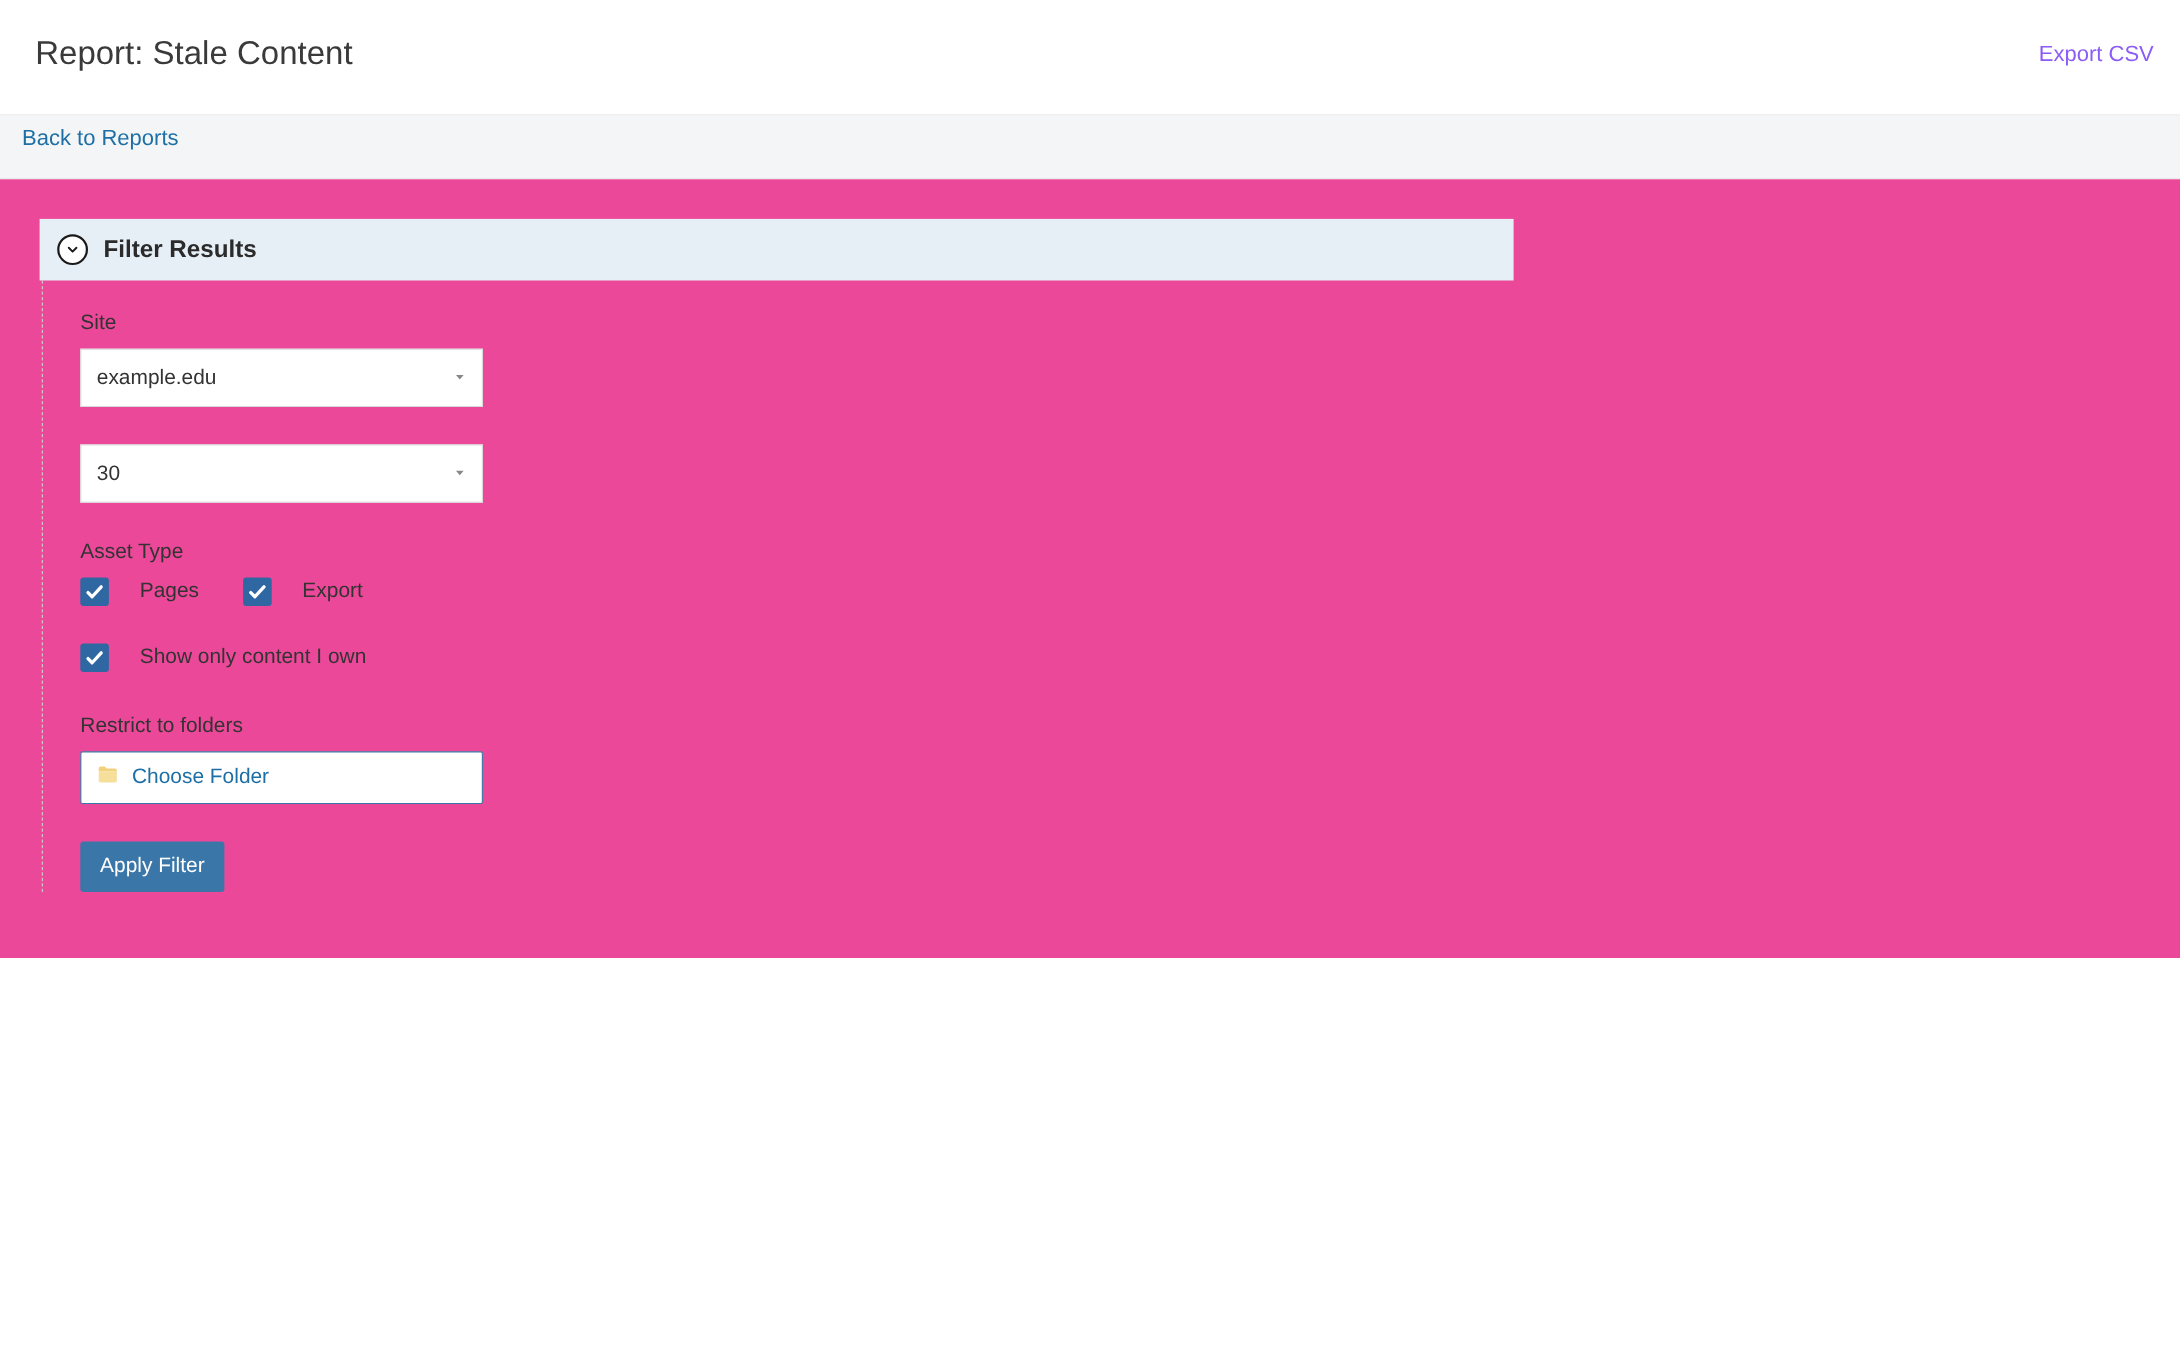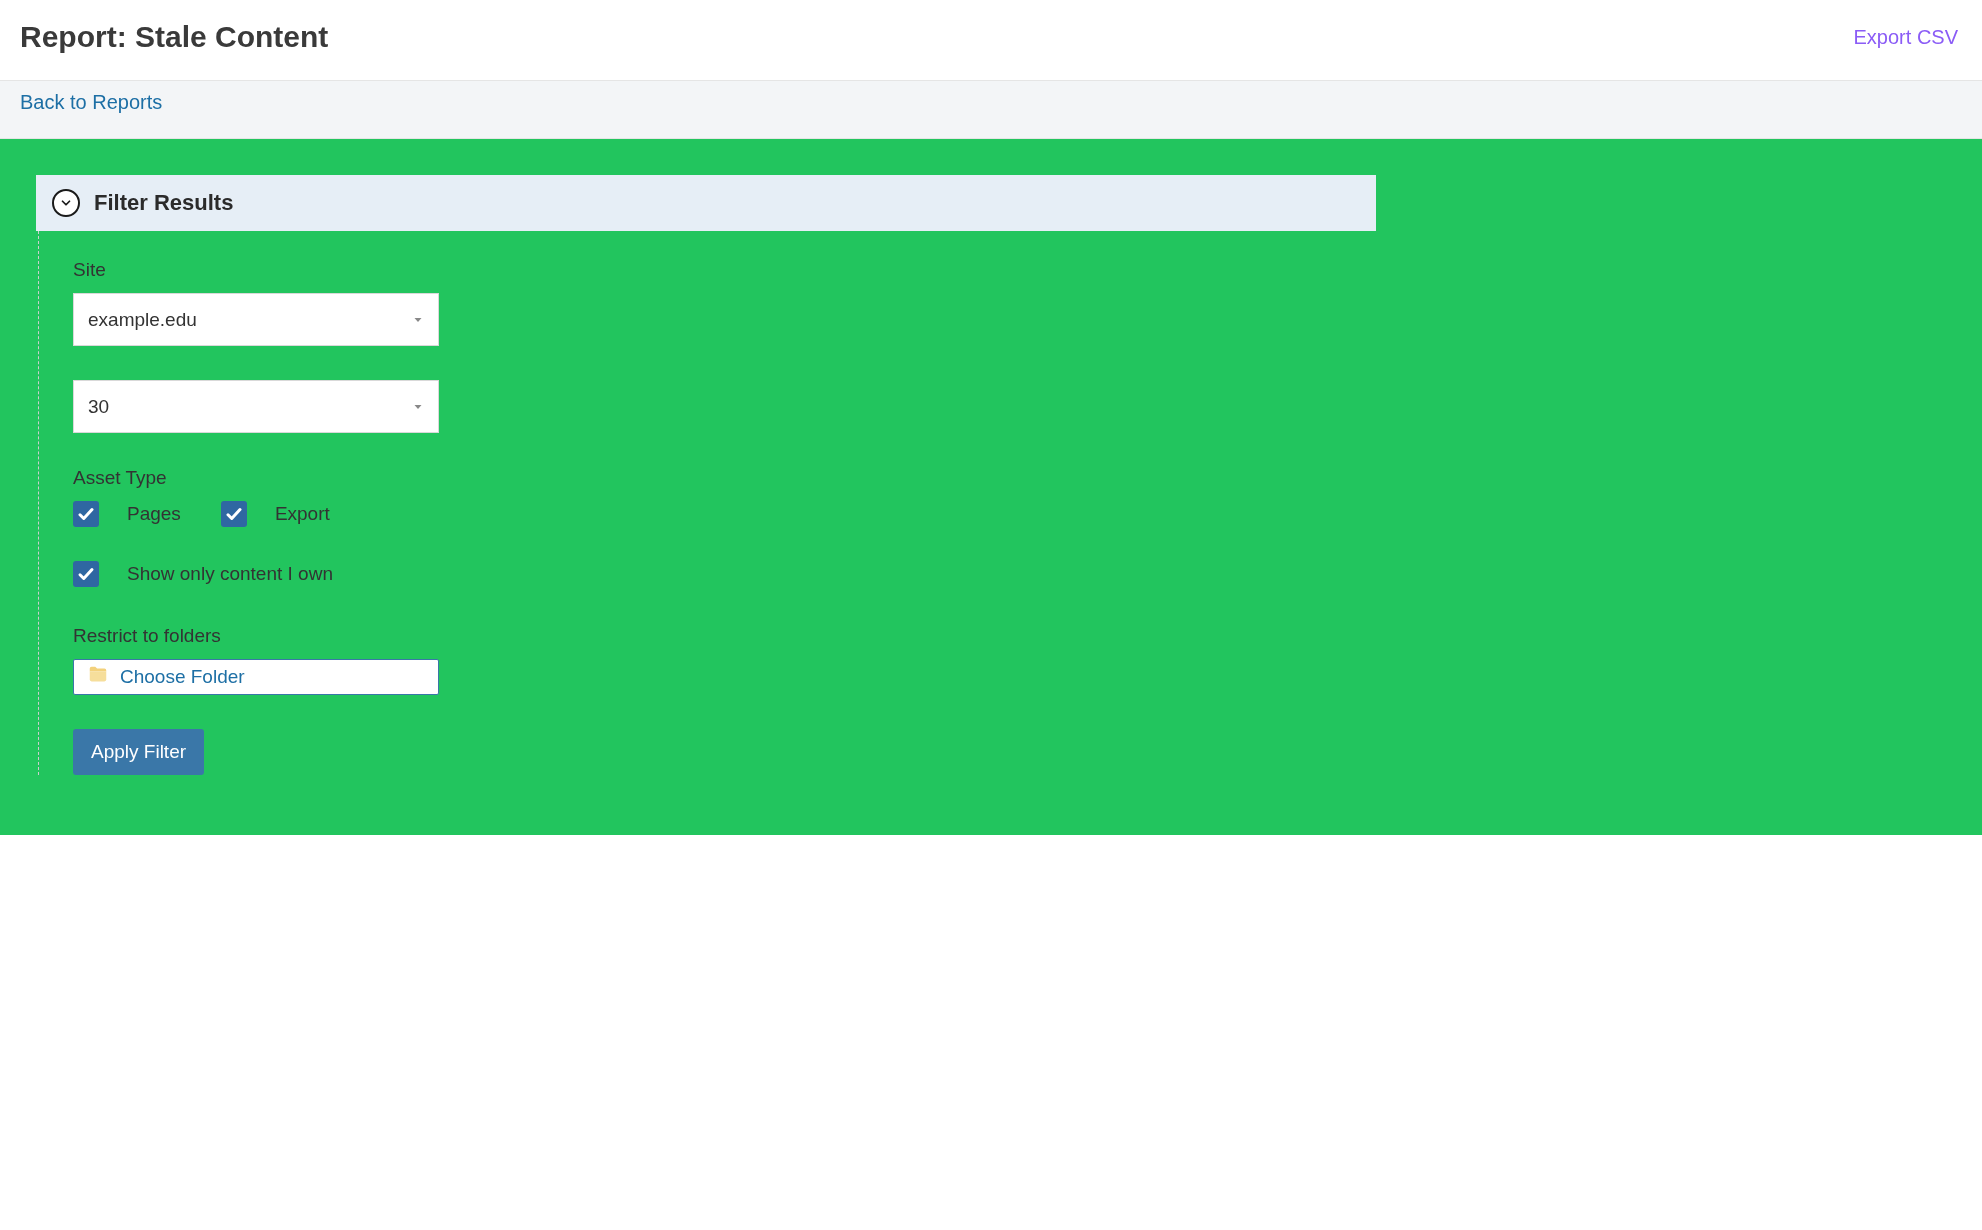--- a/index.html
+++ b/index.html
@@ -20,9 +20,9 @@
   }
   .page-title {
     font-size: 30px;
-    font-weight: 700;
+    font-weight: 400;
     color: #3a3a3a;
-    margin: 0;
+    margin: 12px;
   }
   .export-csv {
     font-size: 20px;

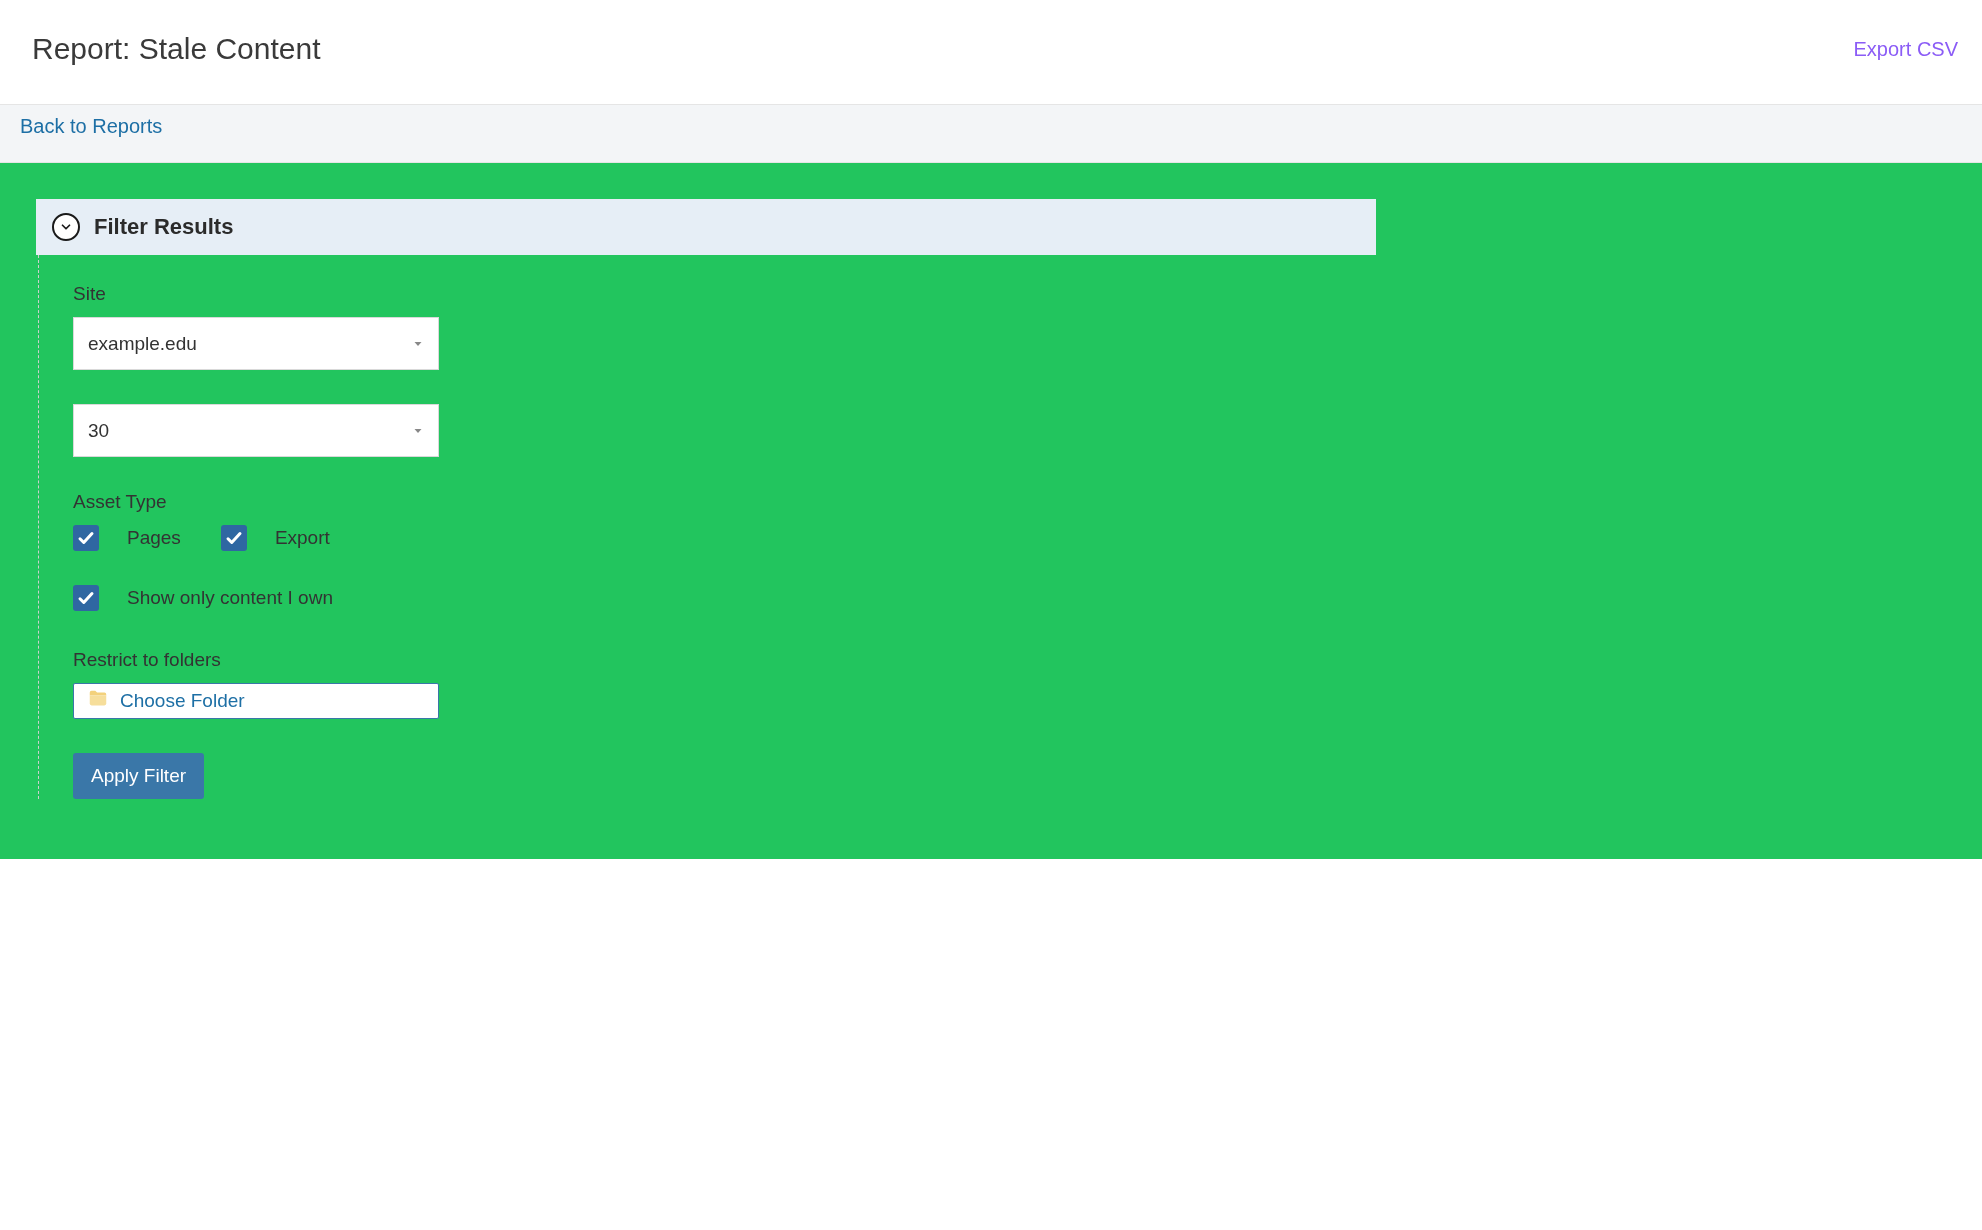--- a/index.html
+++ b/index.html
@@ -42,7 +42,7 @@
     cursor: pointer;
   }
   .content-area {
-    background: #22c55e;
+    background: #ec4899;
     padding: 36px 20px 60px 36px;
   }
   .filter-panel {

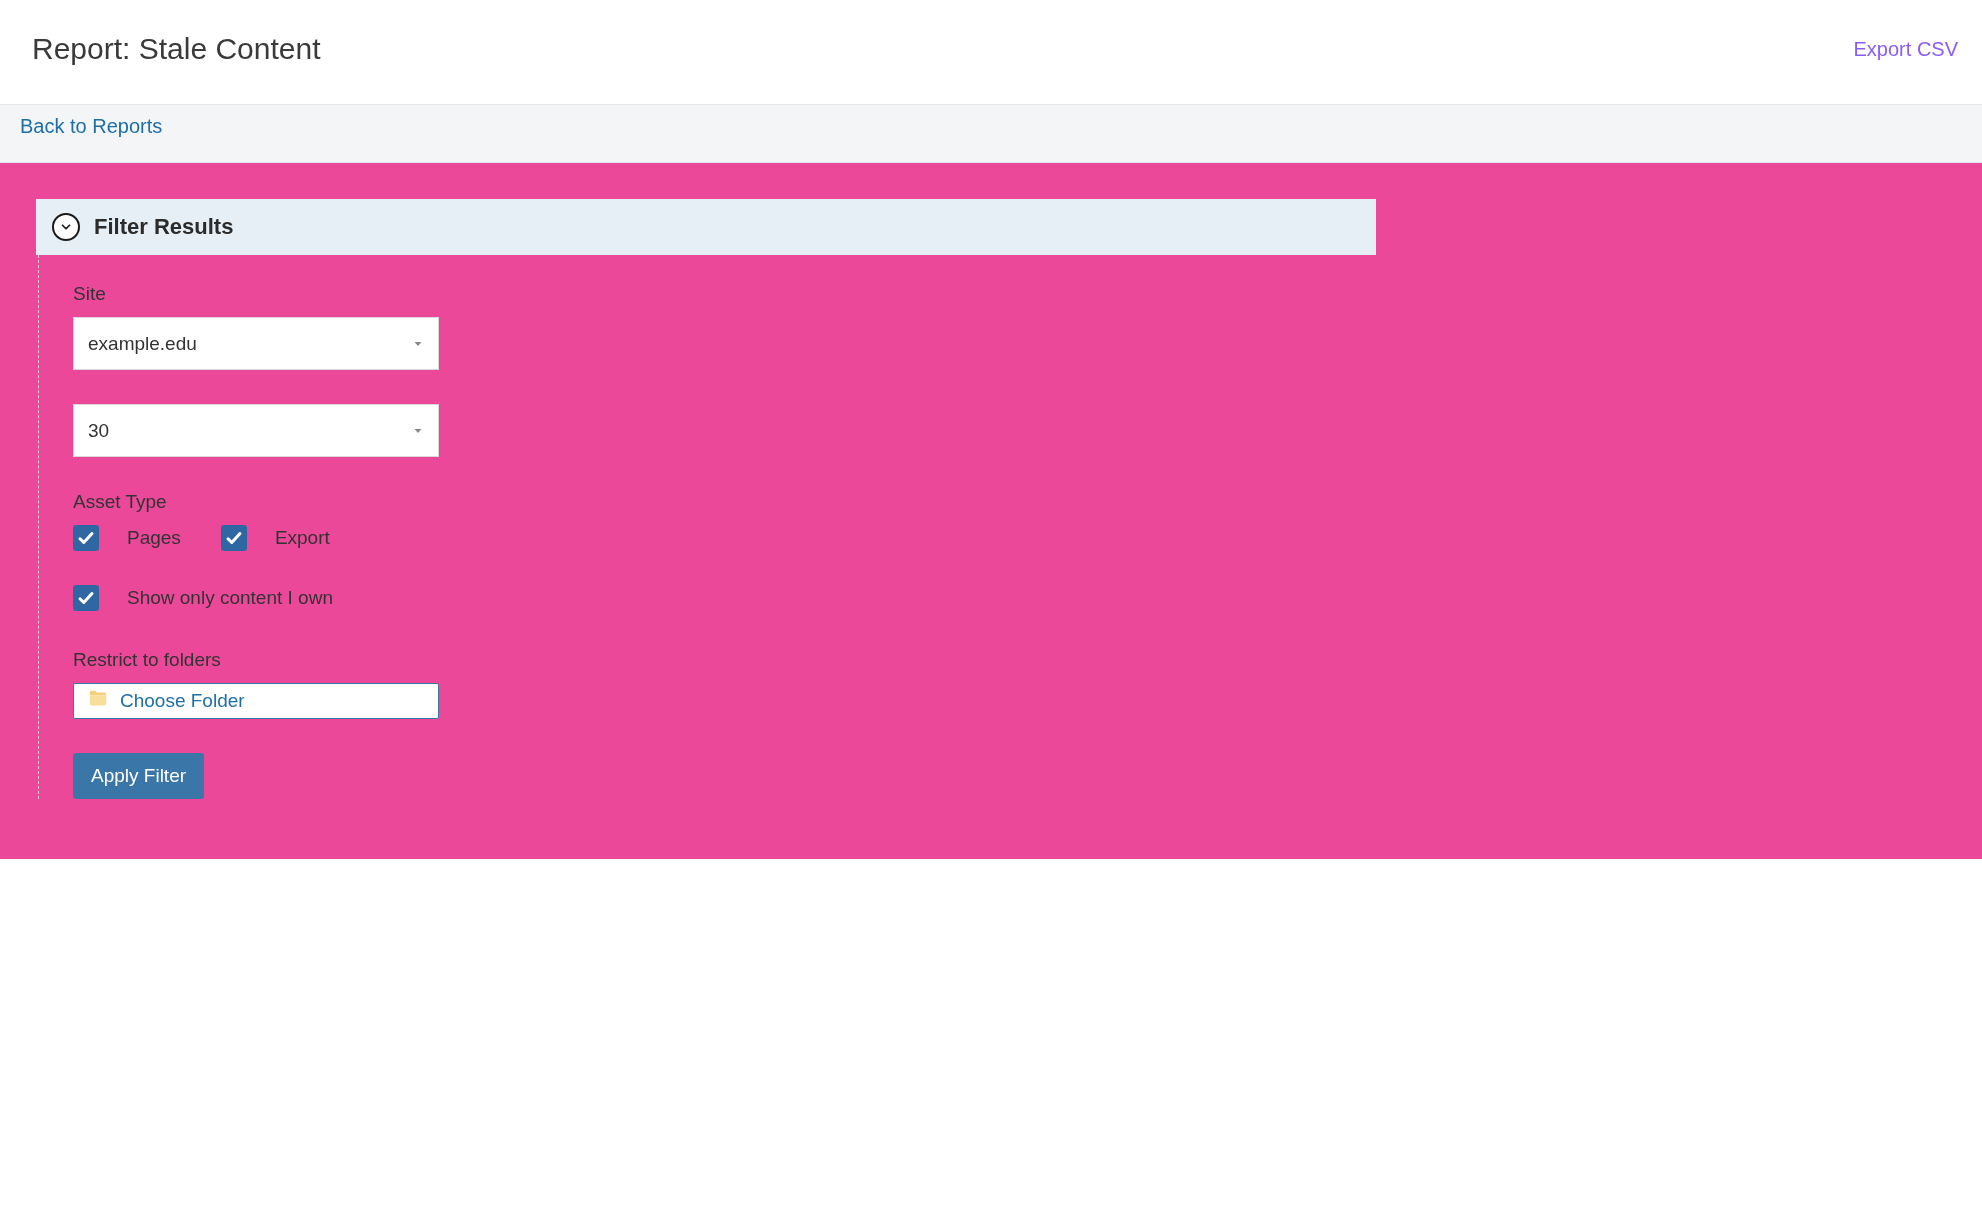--- a/index.html
+++ b/index.html
@@ -123,7 +123,7 @@
   .checkbox-label { font-size: 19px; color: #333; }
   .choose-folder-box {
     width: 366px;
-    height: 36px;
+    height: 48px;
     border: 1px solid #3a77a8;
     background: #fff;
     display: flex;

